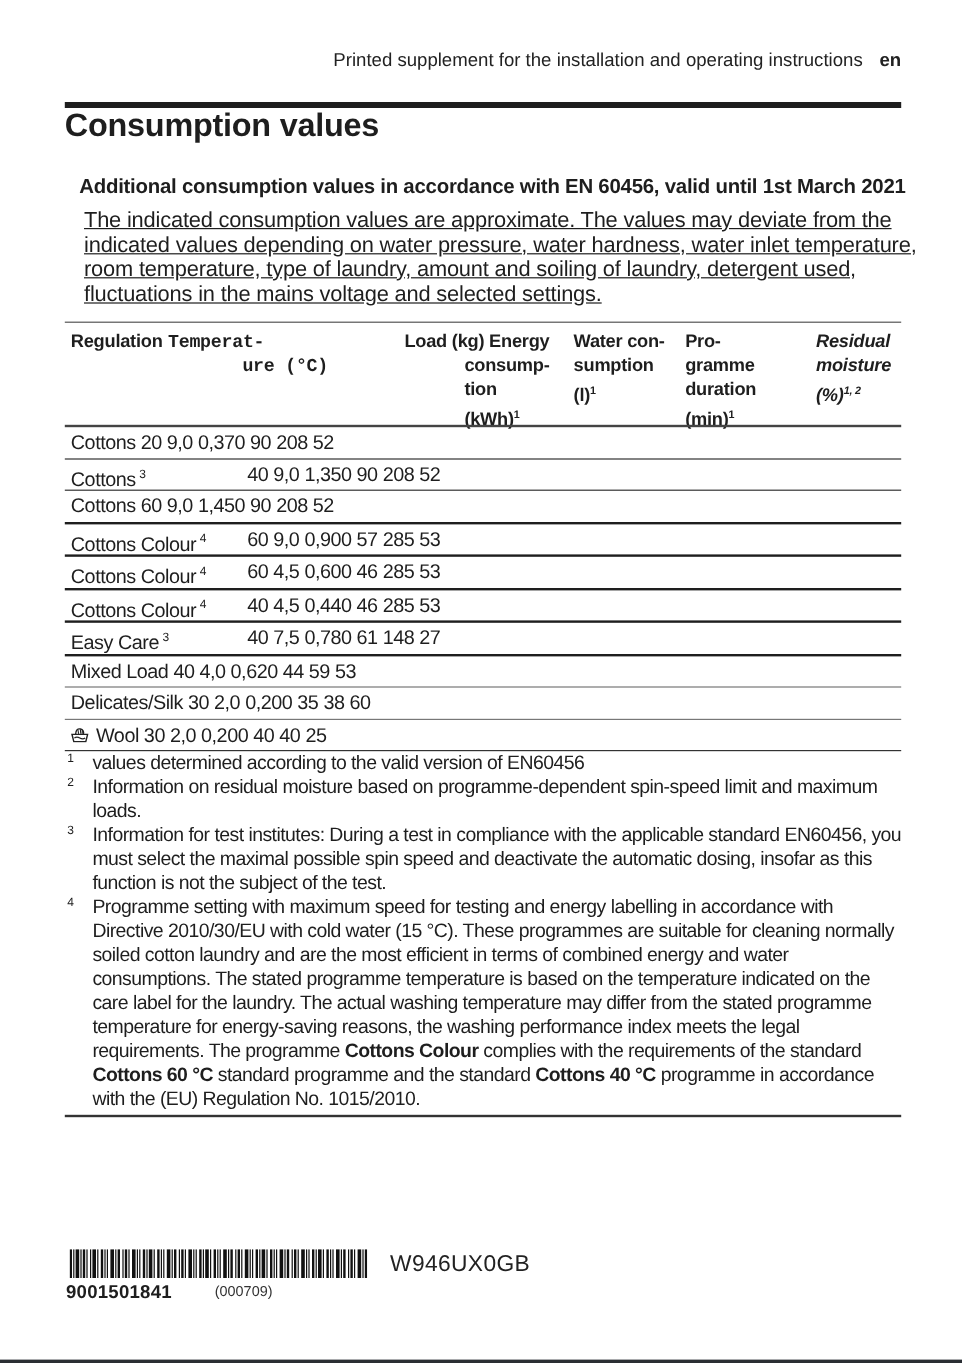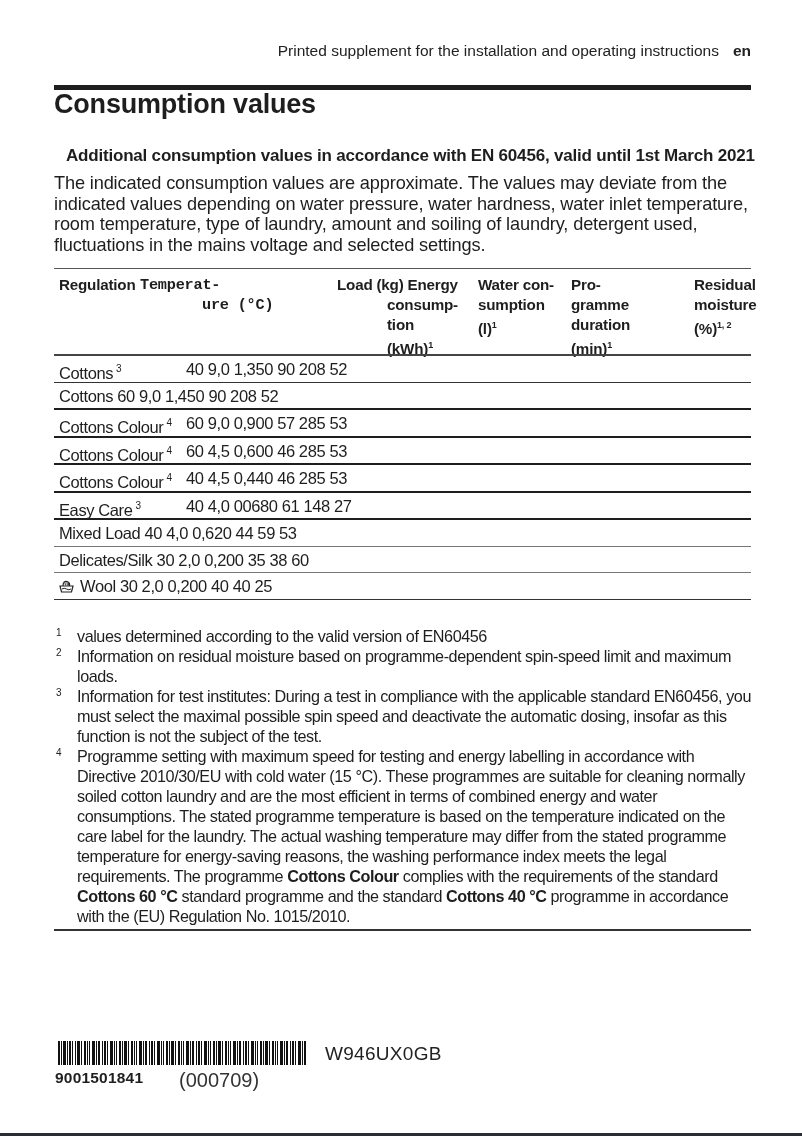--- a/index.html
+++ b/index.html
@@ -10,7 +10,7 @@
   .title-rule { position: absolute; top: 85px; left: 0; width: 697px; height: 5px; background: #1e1e1e; }
   .title { position: absolute; top: 89px; left: 0; font-size: 27px; font-weight: bold; margin: 0; color: #1e1e1e; letter-spacing: -0.2px; }
   .subheading { position: absolute; top: 134px; left: 0; width: 697px; font-size: 17px; font-weight: bold; line-height: 19px; margin: 12px; letter-spacing: -0.2px; }
-  .intro { position: absolute; top: 173px; left: 0; width: 700px; font-size: 18.2px; line-height: 20.5px; margin: 0; letter-spacing: -0.15px; }
+  .intro { position: absolute; top: 173px; left: 16px; width: 700px; font-size: 18.2px; line-height: 20.5px; margin: 0; letter-spacing: -0.15px; text-decoration: underline; }
   .table-top-rule { position: absolute; top: 268px; left: 0; width: 697px; height: 1px; background: #555; }
   .thead { position: absolute; top: 275px; left: 0; width: 697px; height: 80px; font-weight: bold; font-size: 15.2px; line-height: 20px; letter-spacing: -0.2px; }
   .thead .th { position: absolute; top: 0; }

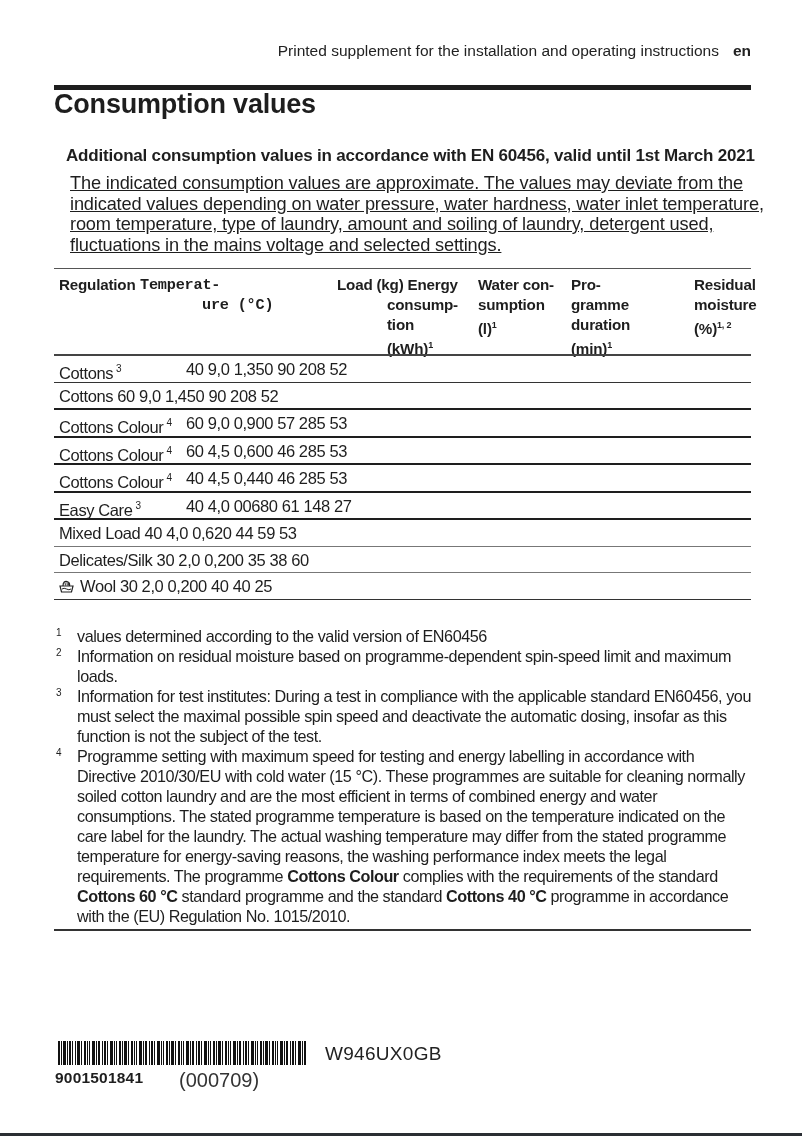--- a/index.html
+++ b/index.html
@@ -22,7 +22,7 @@
   .th-energy-tail { left: 333px; top: 20px !important; }
   .th-water { left: 424px; }
   .th-duration { left: 517px; }
-  .th-moisture { left: 640px; }
+  .th-moisture { left: 626px; font-style: italic; }
   .thead-rule { position: absolute; top: 354px; left: 0; width: 697px; height: 2px; background: #444; }
   .tbody { position: absolute; top: 356px; left: 0; width: 697px; }
   .tr { position: relative; height: 25.5px; border-bottom: 1.5px solid #333; font-family: "Liberation Sans", sans-serif; font-size: 16.5px; line-height: 26px; color: #1e1e1e; white-space: nowrap; letter-spacing: -0.4px; transform-origin: left; }

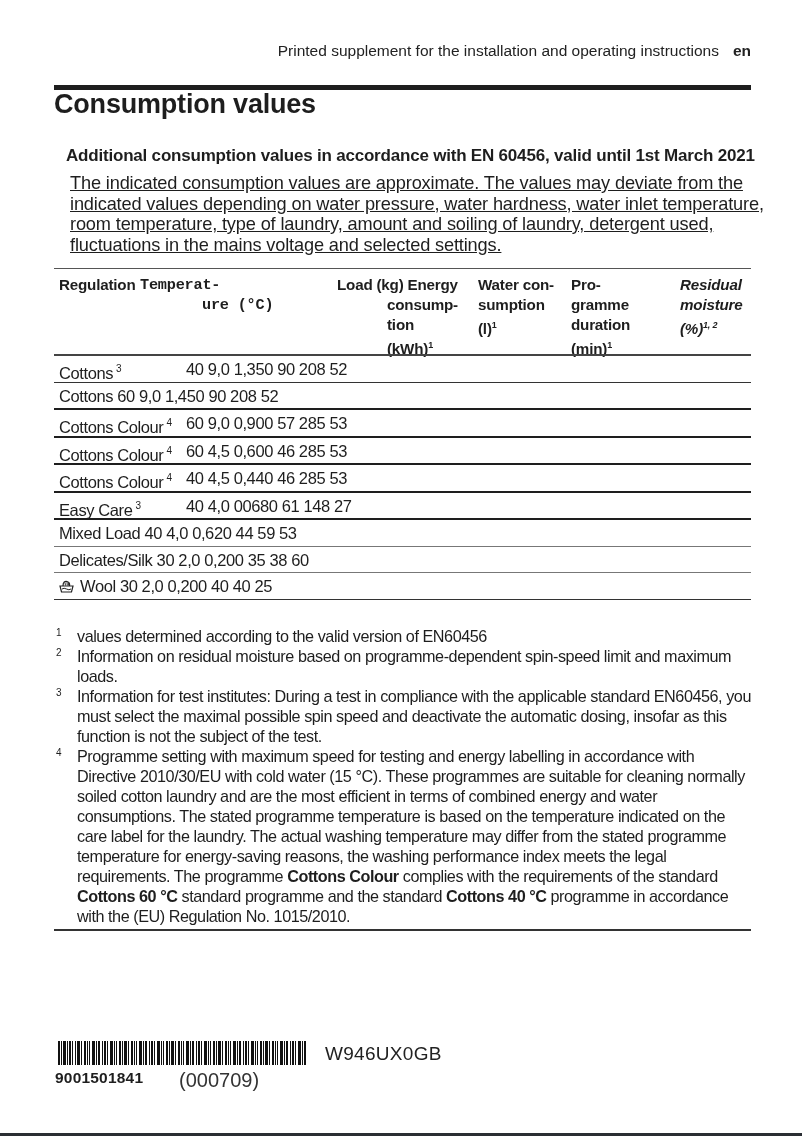--- a/index.html
+++ b/index.html
@@ -92,6 +92,9 @@
   <div class="thead-rule"></div>
 
   <div class="tbody">
+    <div class="tr">
+      <span class="cell">Cottons 20 9,0 0,370 90 208 52</span>
+    </div>
     <div class="tr">
       <span class="cell"><span>Cottons</span><sup>3</sup></span>
       <span class="cell rest">40 9,0 1,350 90 208 52</span>

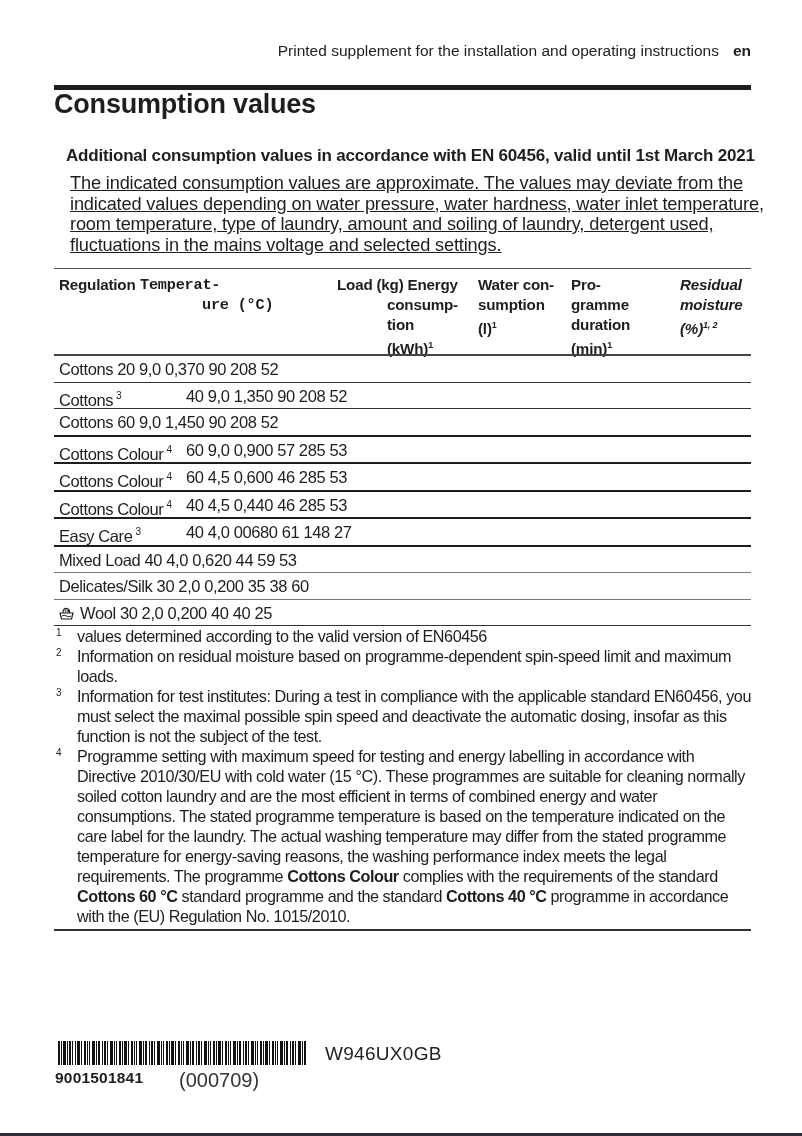--- a/index.html
+++ b/index.html
@@ -29,7 +29,7 @@
   .tr.thick { border-bottom: 2.5px solid #1e1e1e; }
   .tr.thin { border-bottom: 1px solid #777; }
   .tr .cell { position: absolute; left: 5px; top: 0; }
-  .tr .cell.rest { left: 132px; }
+  .tr .cell.rest { left: 152px; }
   .tr sup { font-size: 10px; vertical-align: 7px; margin-left: 3px; }
   .wool-icon { display: inline-block; width: 15px; height: 13px; vertical-align: -1px; margin-right: 6px; }
   .notes { position: absolute; top: 626px; left: 0; width: 697px; font-size: 16.2px; line-height: 20px; letter-spacing: -0.45px; }

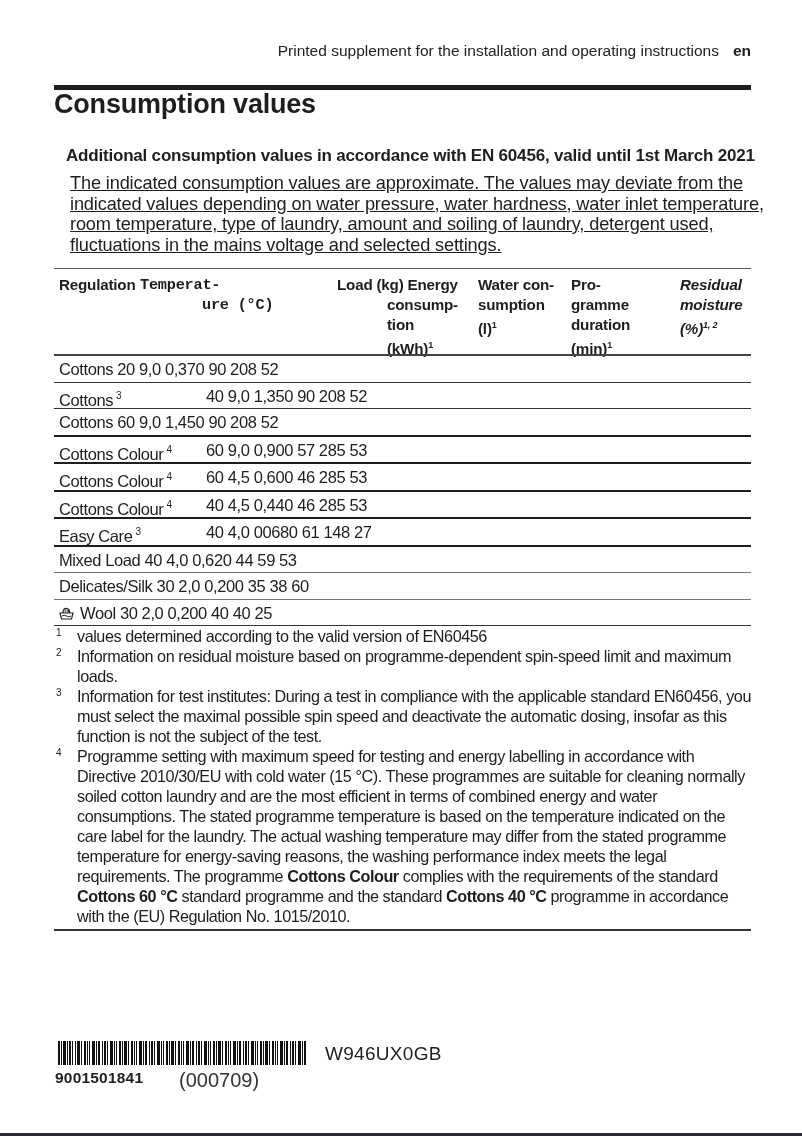--- a/index.html
+++ b/index.html
@@ -116,7 +116,7 @@
     </div>
     <div class="tr thick">
       <span class="cell"><span>Easy Care</span><sup>3</sup></span>
-      <span class="cell rest">40 4,0 00680 61 148 27</span>
+      <span class="cell rest">40 7,5 0,780 61 148 27</span>
     </div>
     <div class="tr thin">
       <span class="cell">Mixed Load 40 4,0 0,620 44 59 53</span>

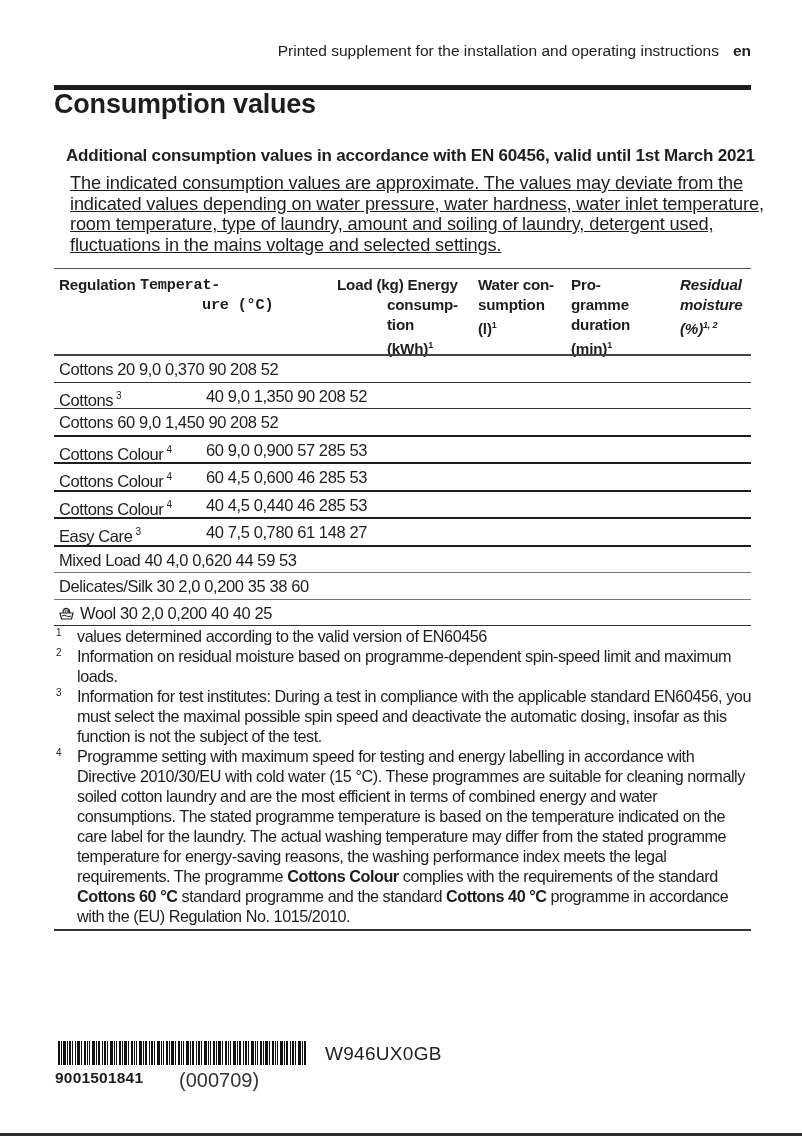--- a/index.html
+++ b/index.html
@@ -39,7 +39,7 @@
   .notes-rule { position: absolute; top: 929px; left: 0; width: 697px; height: 1.5px; background: #333; }
   .barcode { position: absolute; top: 1041px; left: 4px; width: 248px; height: 24px; }
   .barcode-number { position: absolute; top: 1069px; left: 1px; font-size: 15.5px; font-weight: bold; letter-spacing: 0.2px; }
-  .barcode-sub { position: absolute; top: 1069px; left: 125px; font-size: 20px; color: #333; }
+  .barcode-sub { position: absolute; top: 1069px; left: 125px; font-size: 12px; color: #333; }
   .model-code { position: absolute; top: 1043px; left: 271px; font-size: 19px; color: #222; letter-spacing: 0.3px; }
   .bottom-edge { position: absolute; left: 0; top: 1133px; width: 802px; height: 3px; background: #2a2e33; }
 </style>

